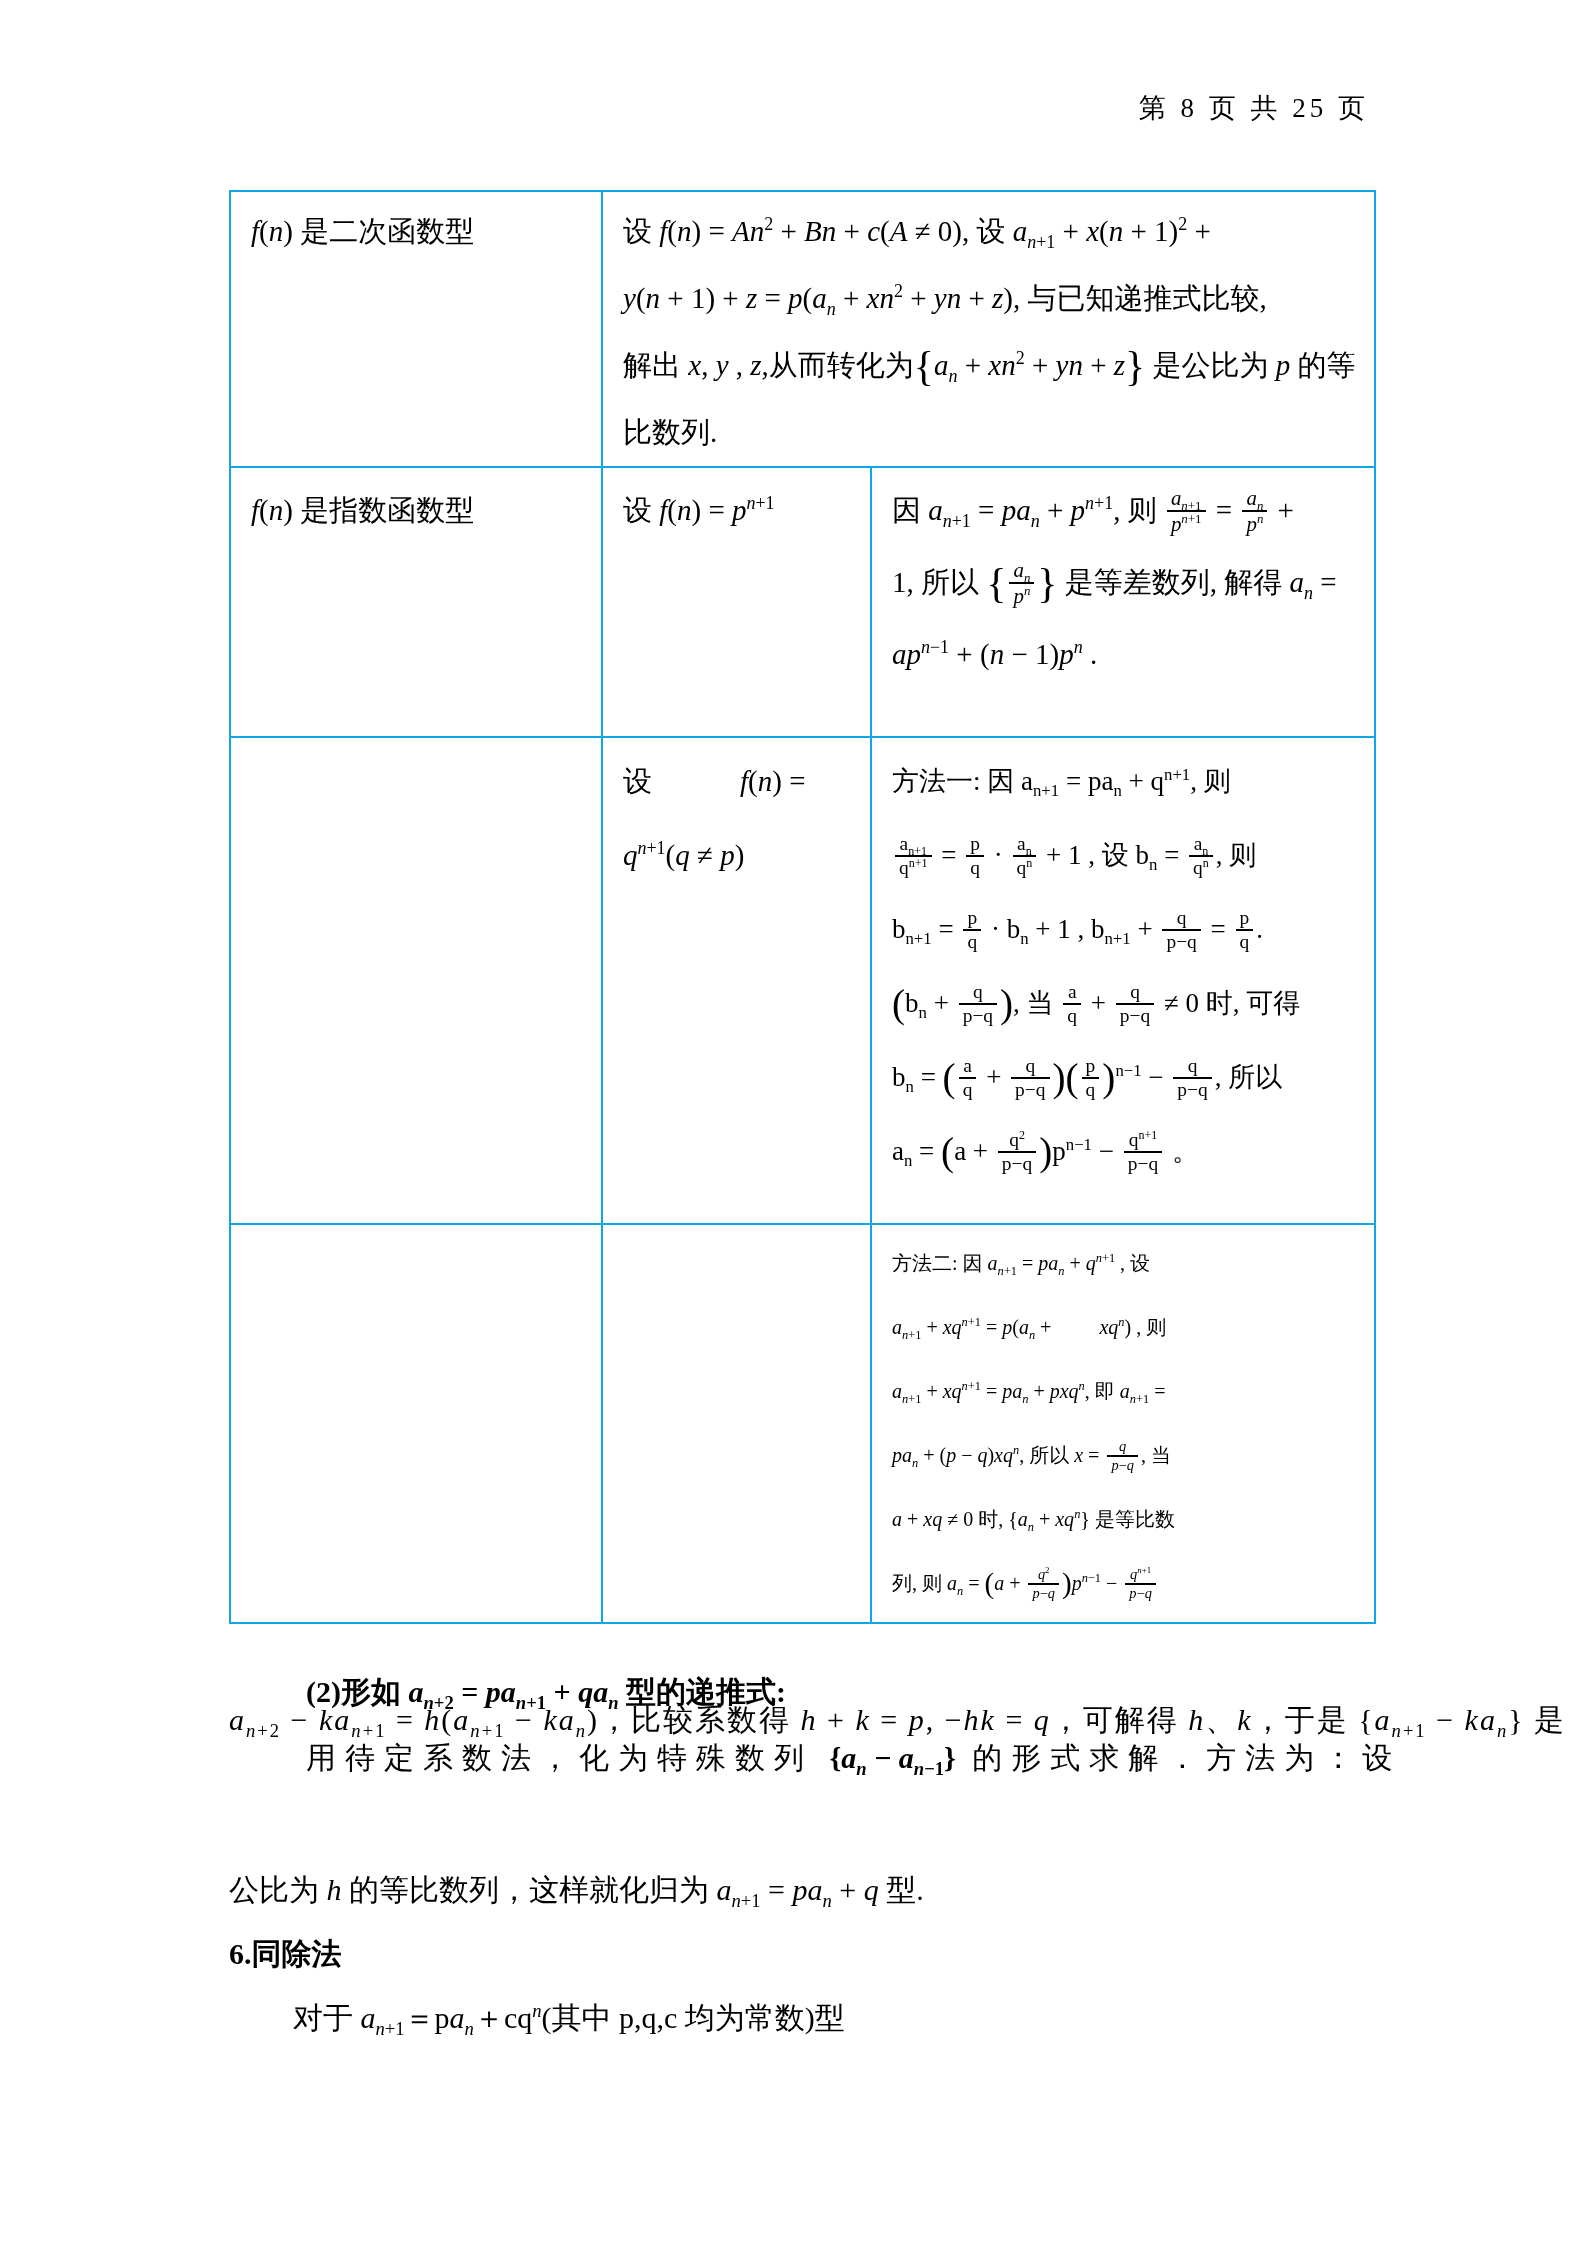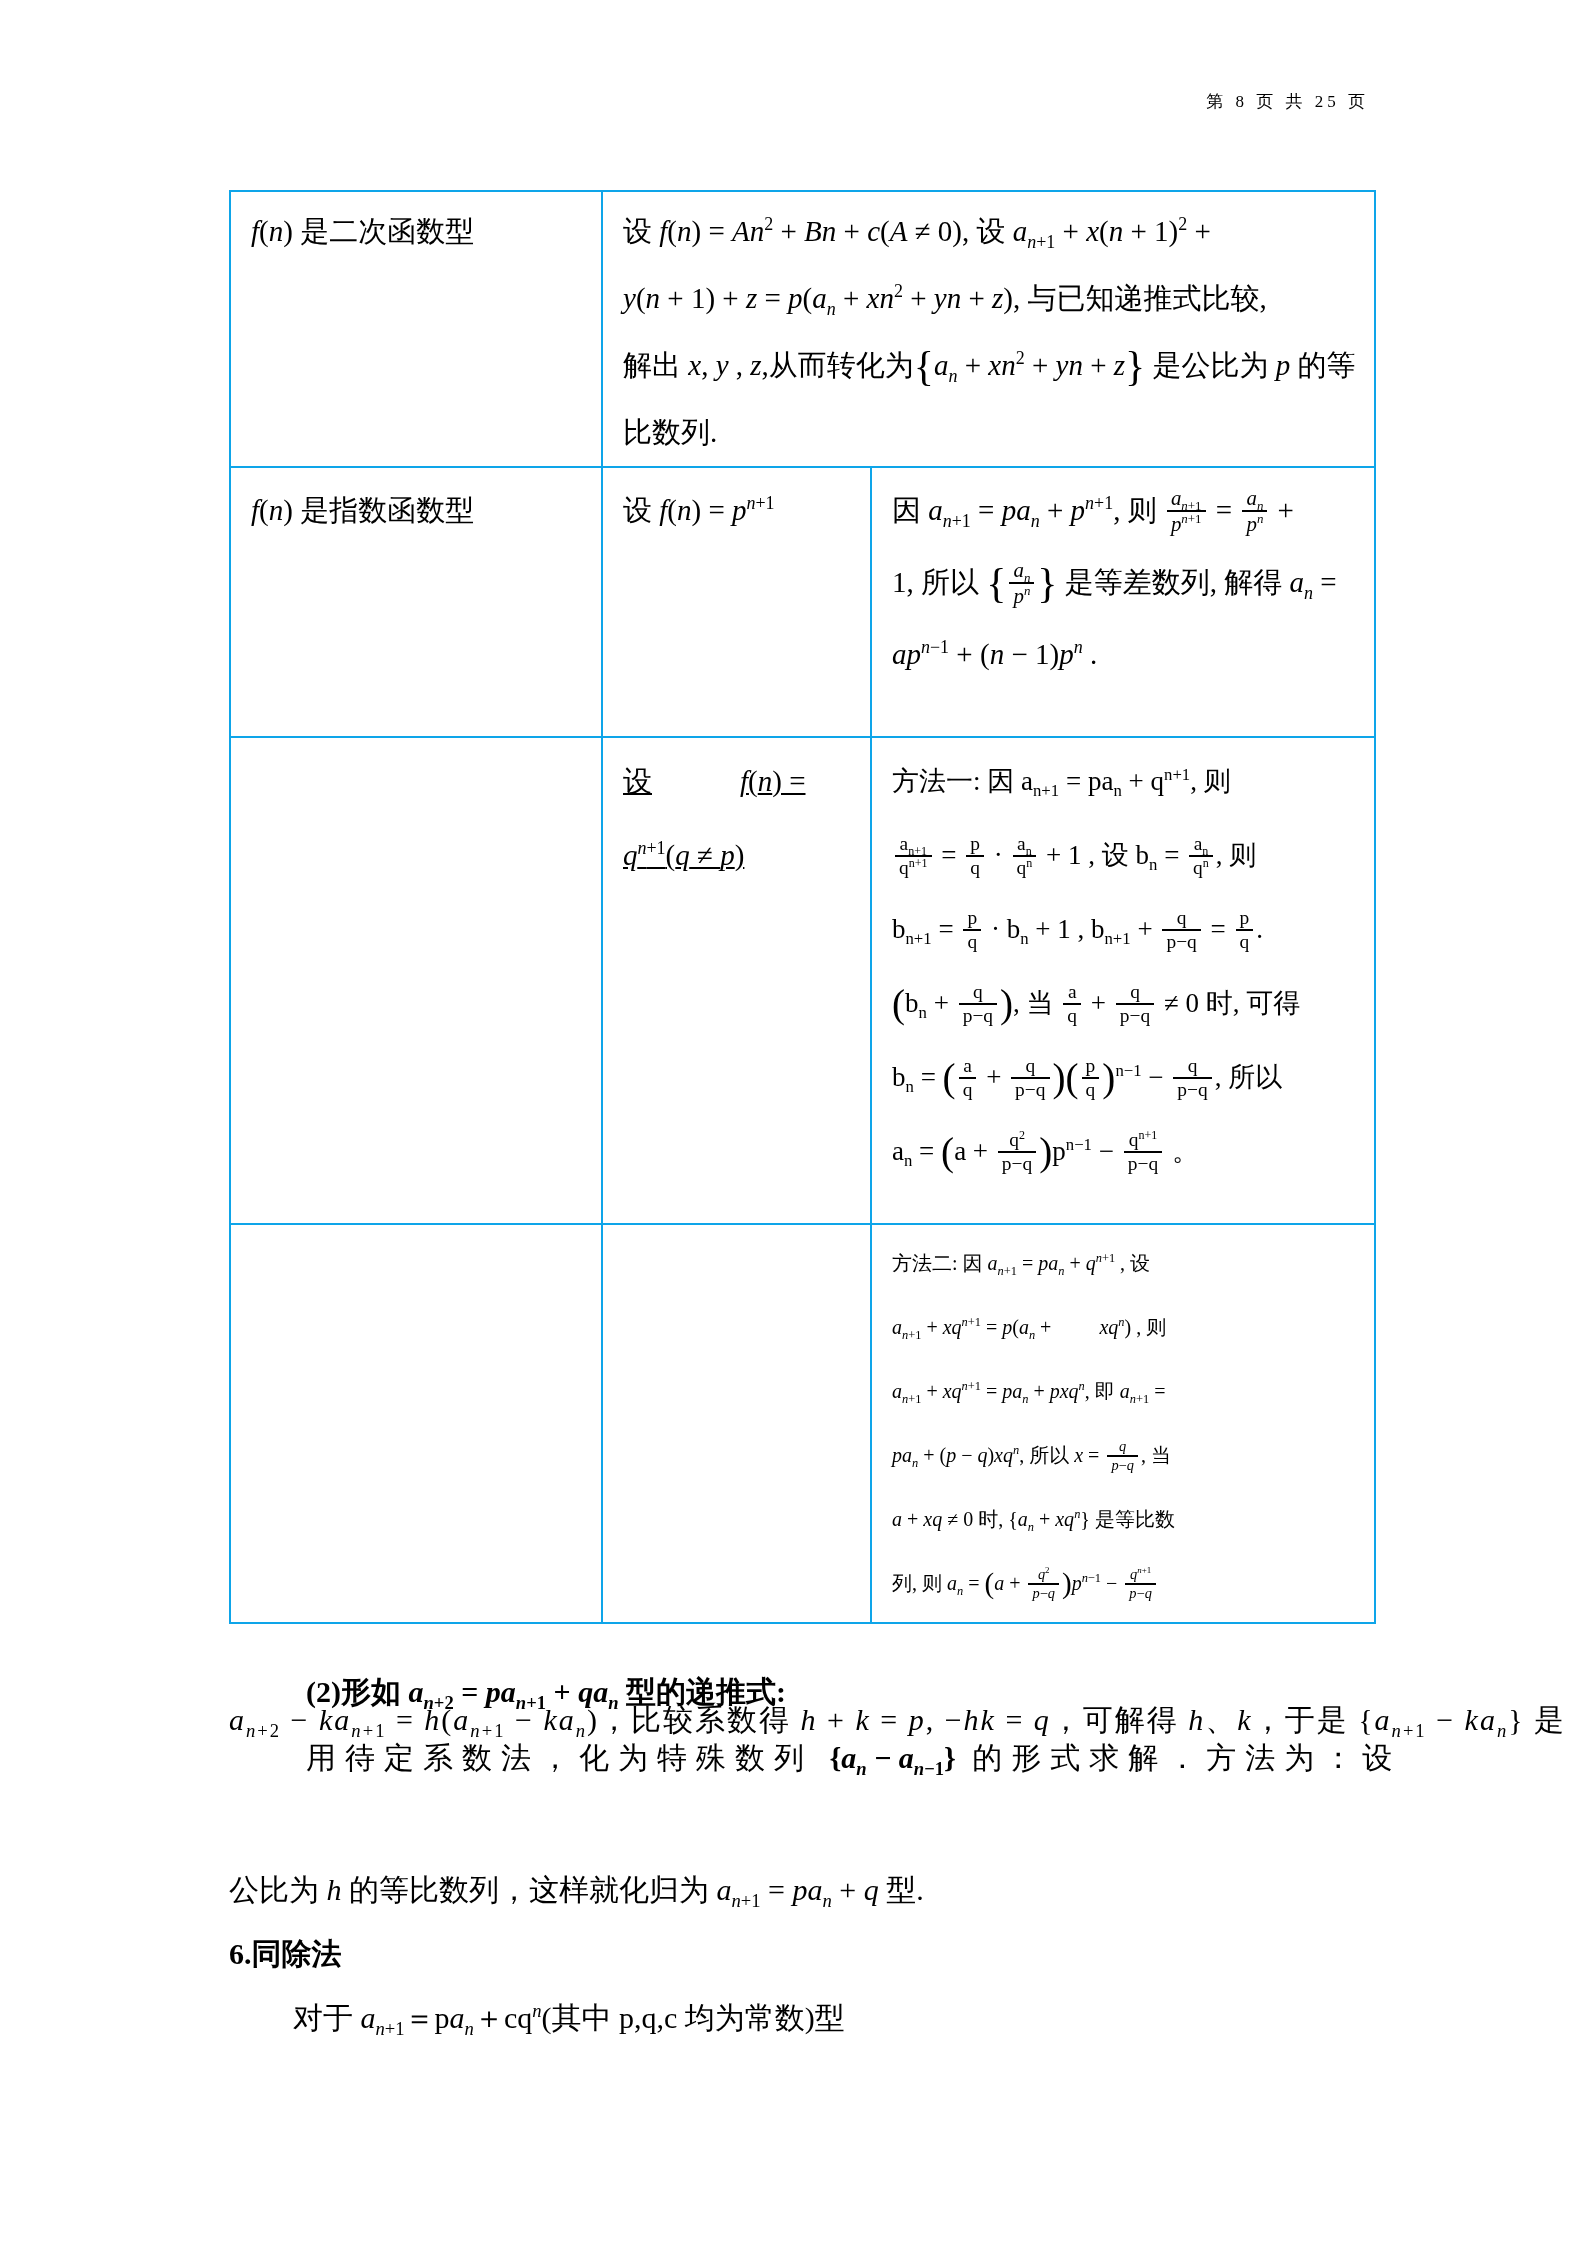--- a/index.html
+++ b/index.html
@@ -9,7 +9,7 @@
     overflow:hidden;
   }
   .hdr{
-    position:absolute;top:90px;right:218px;font-size:17px;letter-spacing:4px;
+    position:absolute;top:90px;right:218px;font-size:27px;letter-spacing:4px;
     font-family:"Liberation Serif","DejaVu Serif",serif;
   }
   table.tbl{

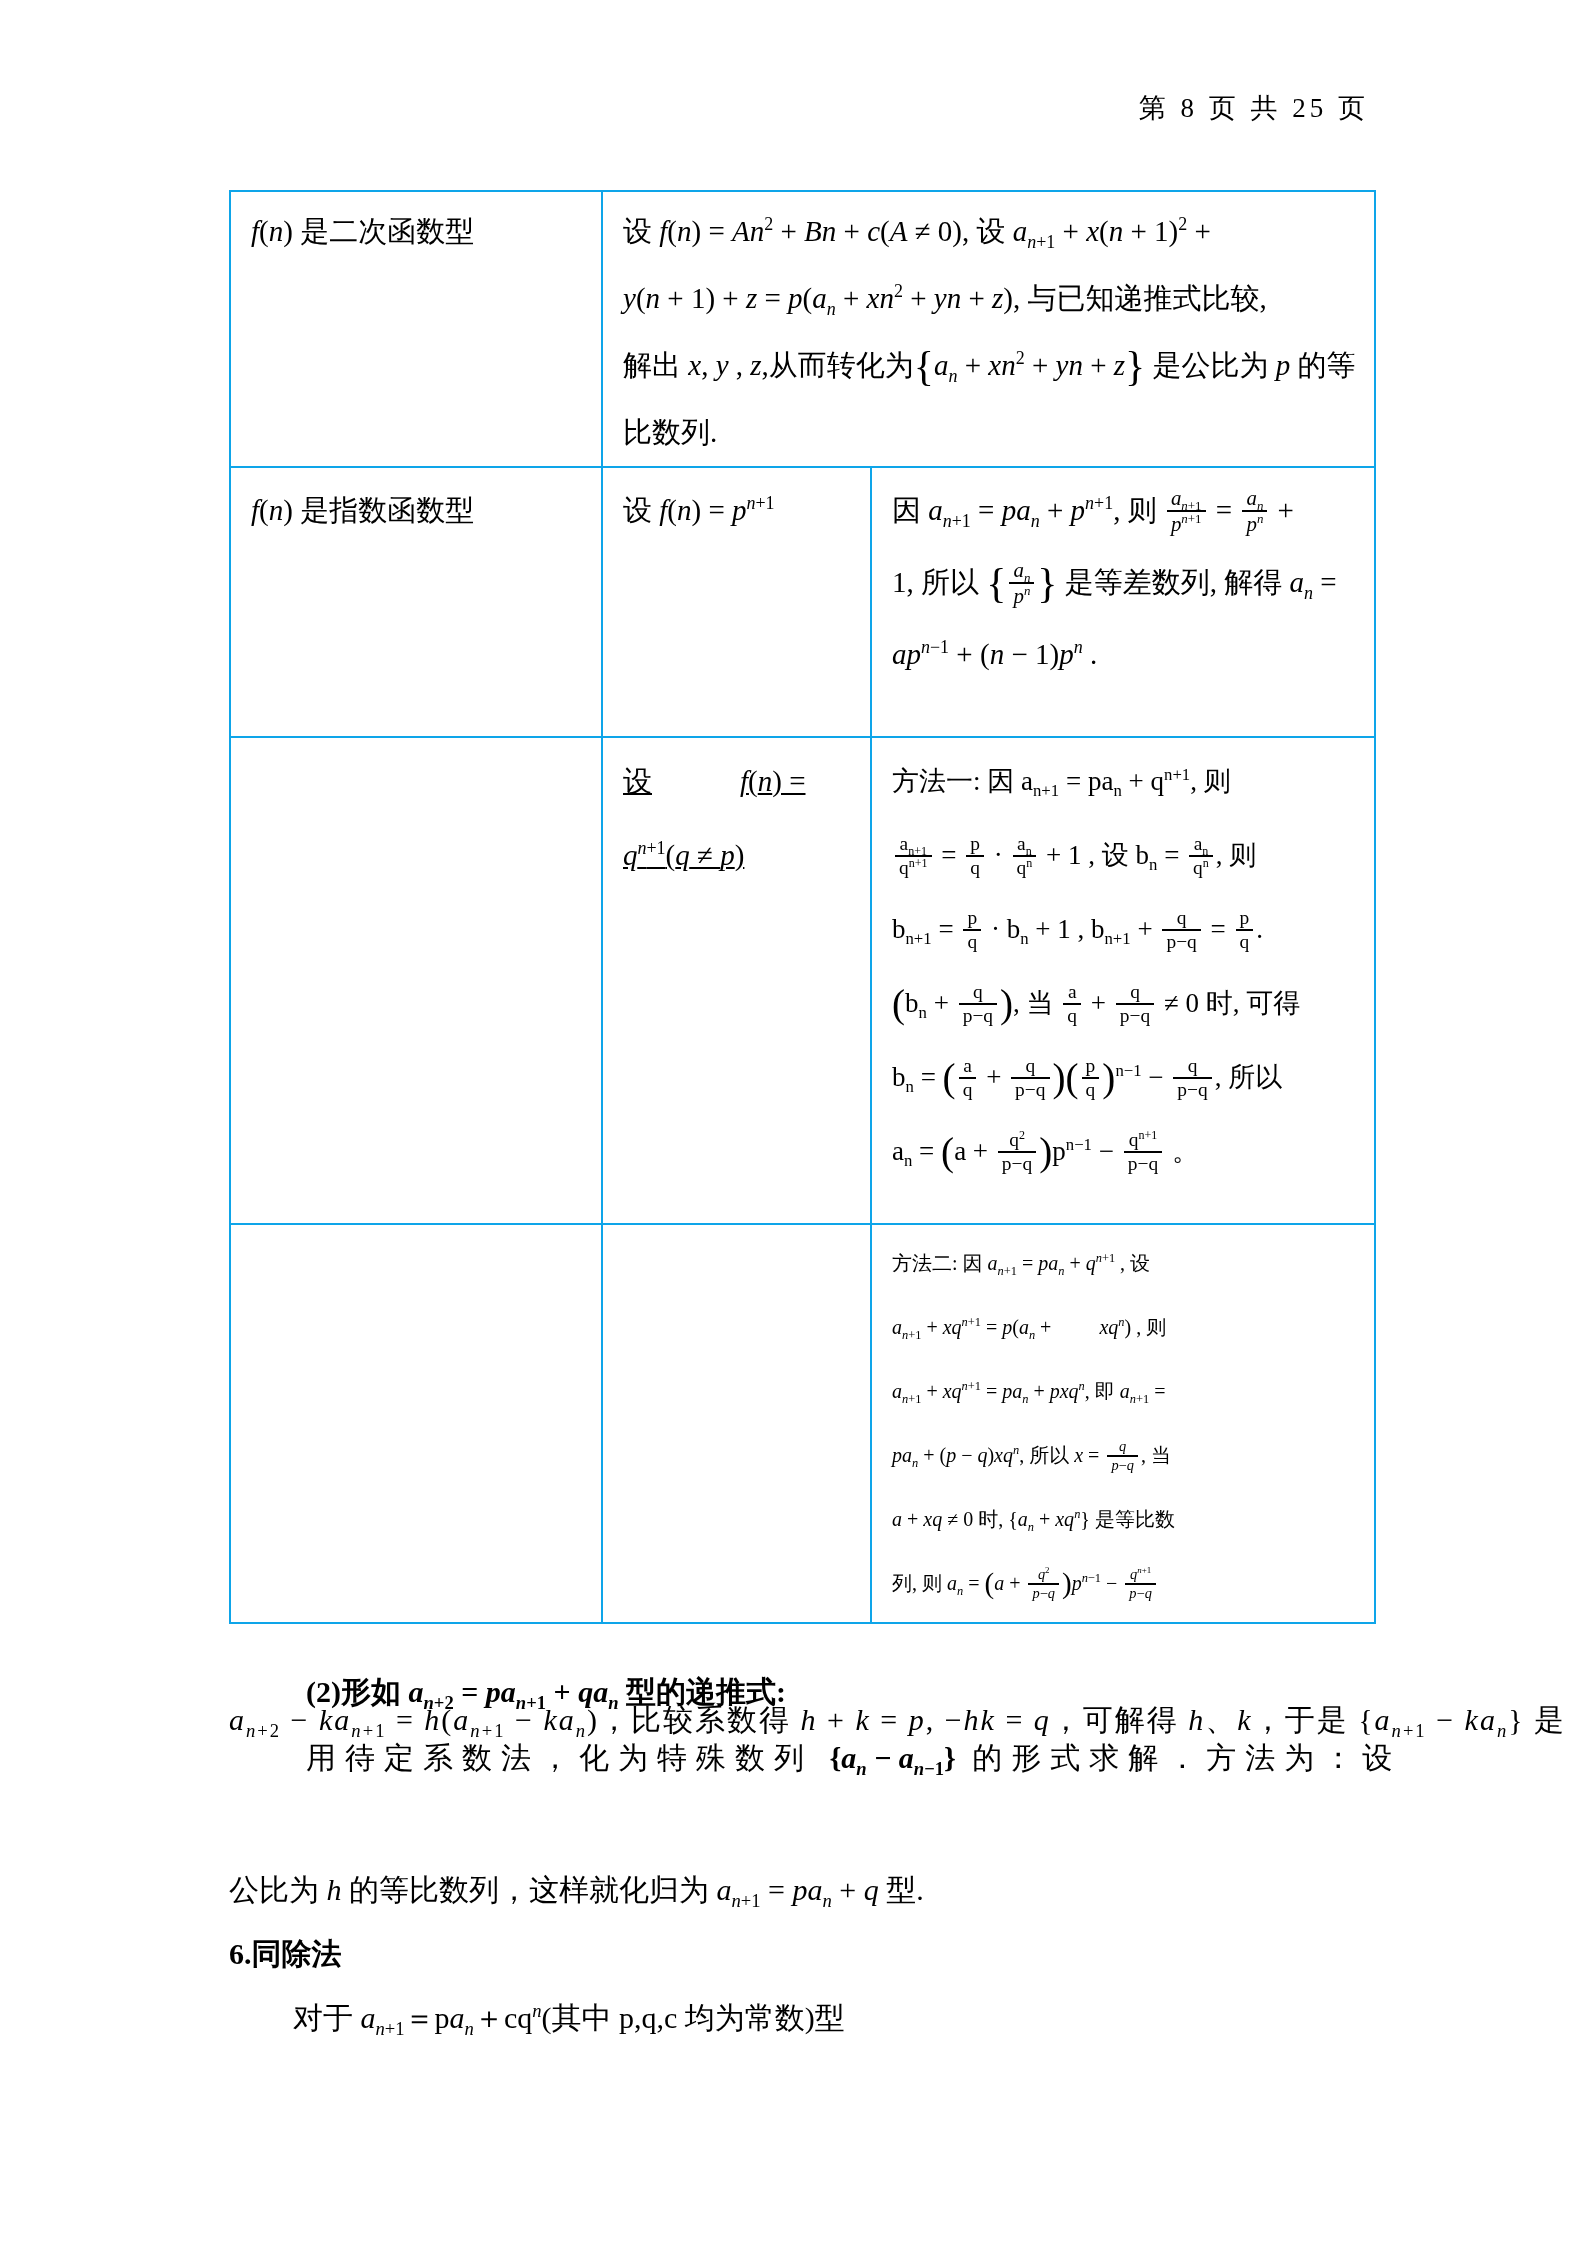--- a/index.html
+++ b/index.html
@@ -22,7 +22,7 @@
   }
   .ln{height:67px;line-height:67px;white-space:nowrap;}
   .r2 .ln{height:72px;line-height:72px;}
-  .r3c2 .ln{height:74px;line-height:74px;text-decoration:underline;}
+  .r3c2 .ln{height:74px;line-height:74px;}
   .r3c3 .ln{height:74px;line-height:74px;font-size:27px;}
   .r4c3 .ln{height:64px;line-height:64px;font-size:20px;}
   i{font-style:italic;}

